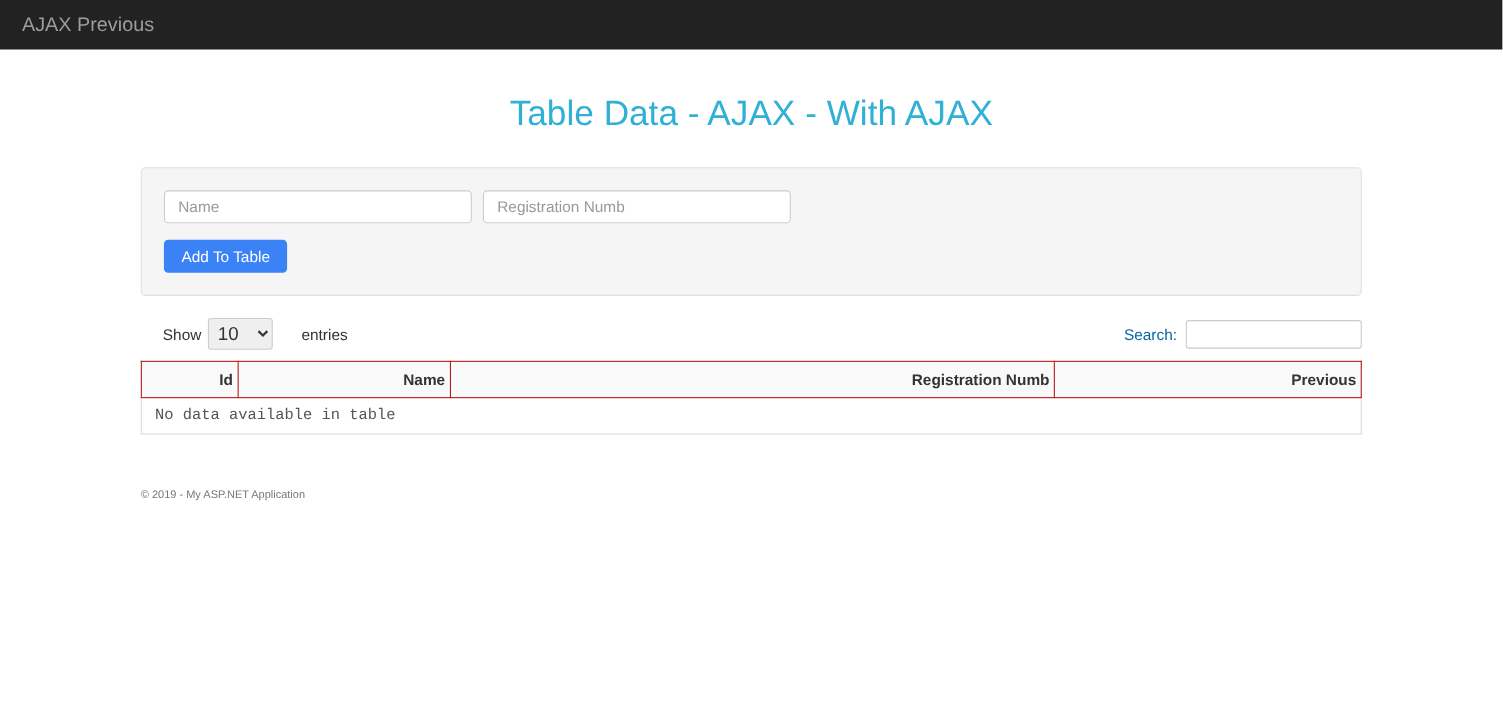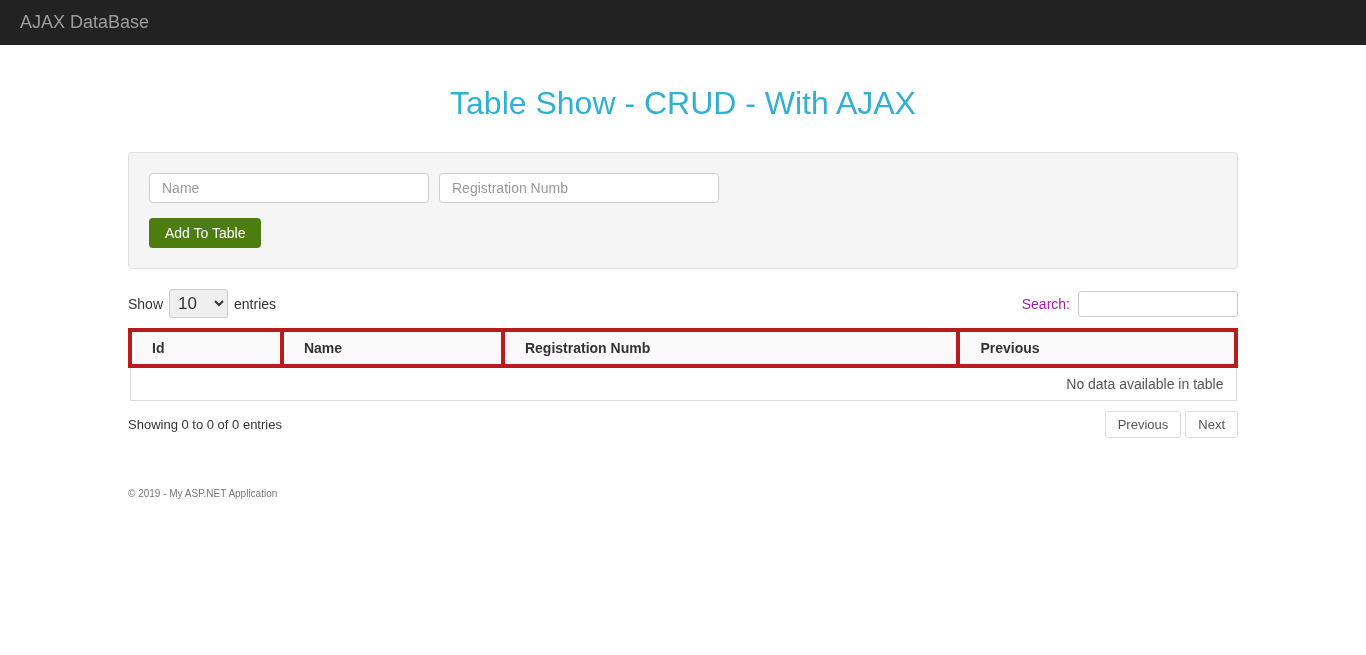--- a/index.html
+++ b/index.html
@@ -197,7 +197,7 @@
 <body>
 
 <nav class="navbar">
-  <a class="navbar-brand">AJAX DataBase</a>
+  <a class="navbar-brand">AJAX Previous</a>
 </nav>
 
 <div class="container">

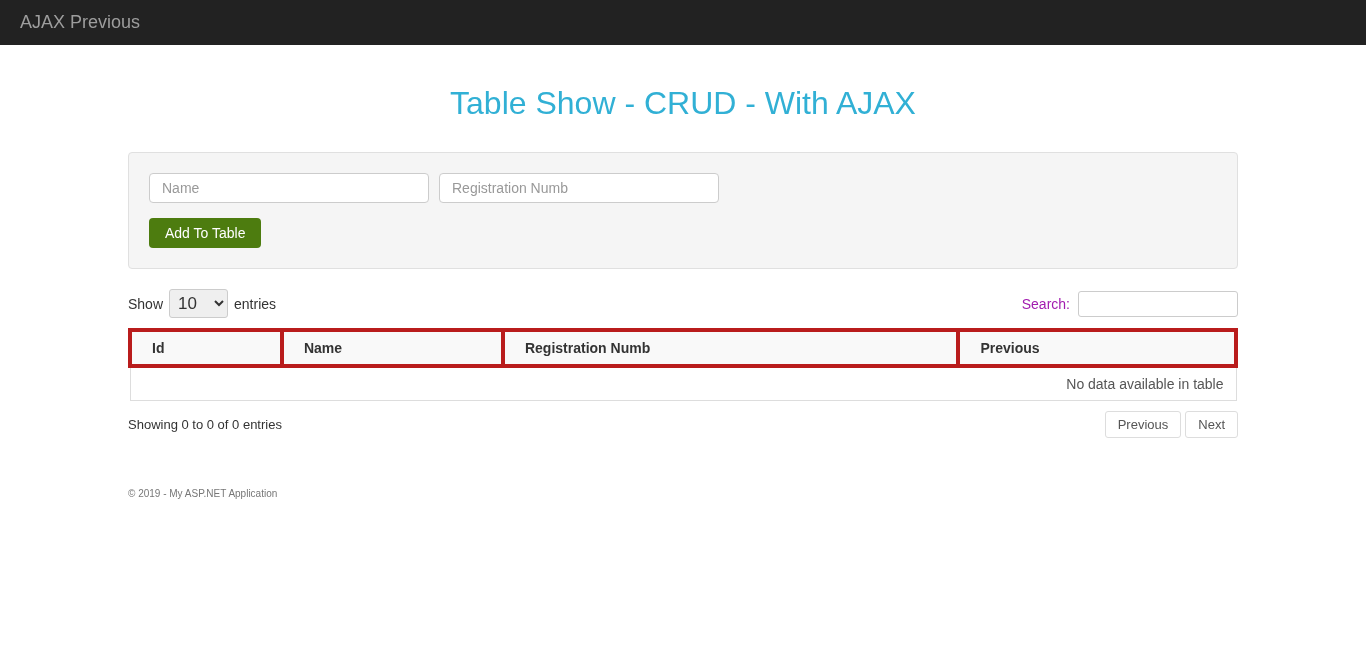--- a/index.html
+++ b/index.html
@@ -202,7 +202,7 @@
 
 <div class="container">
 
-  <h1 class="page-title">Table Show - CRUD - With AJAX</h1>
+  <h1 class="page-title">Table Data - AJAX - With AJAX</h1>
 
   <div class="form-panel">
     <div class="form-row">

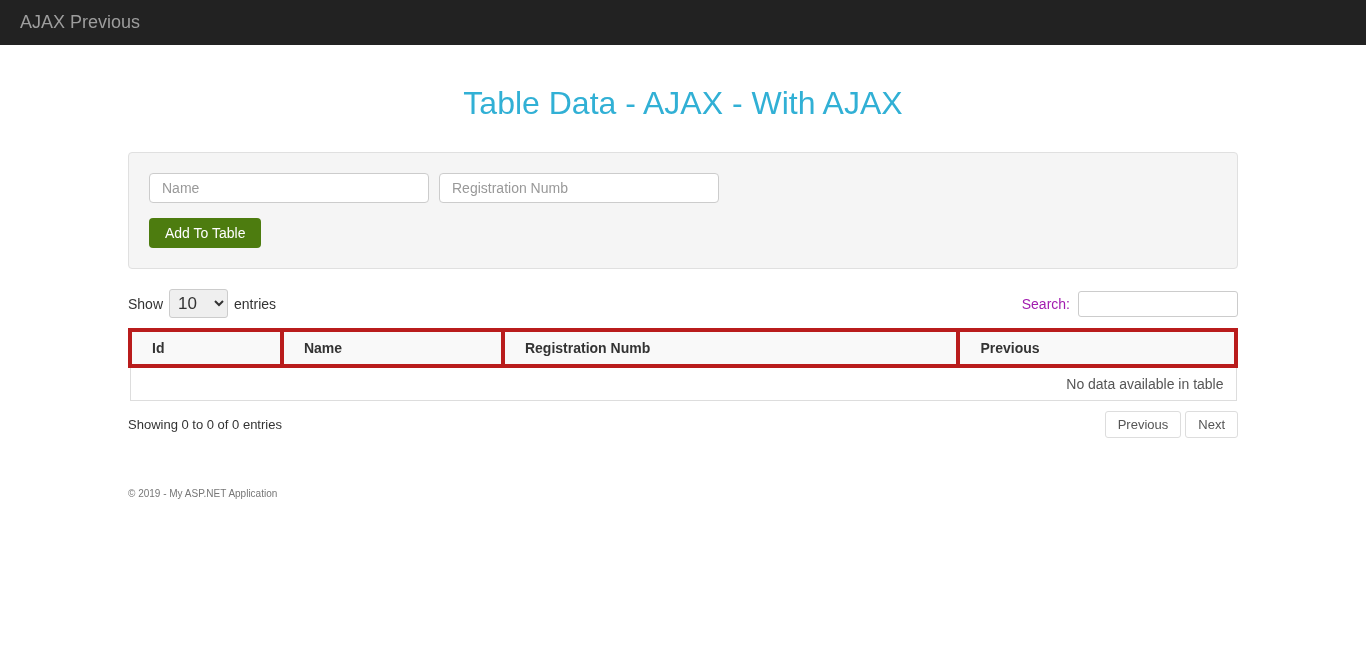--- a/index.html
+++ b/index.html
@@ -79,7 +79,7 @@
     }
 
     .btn-primary {
-      background-color: #4d7c0f;
+      background-color: #3b82f6;
     }
 
     

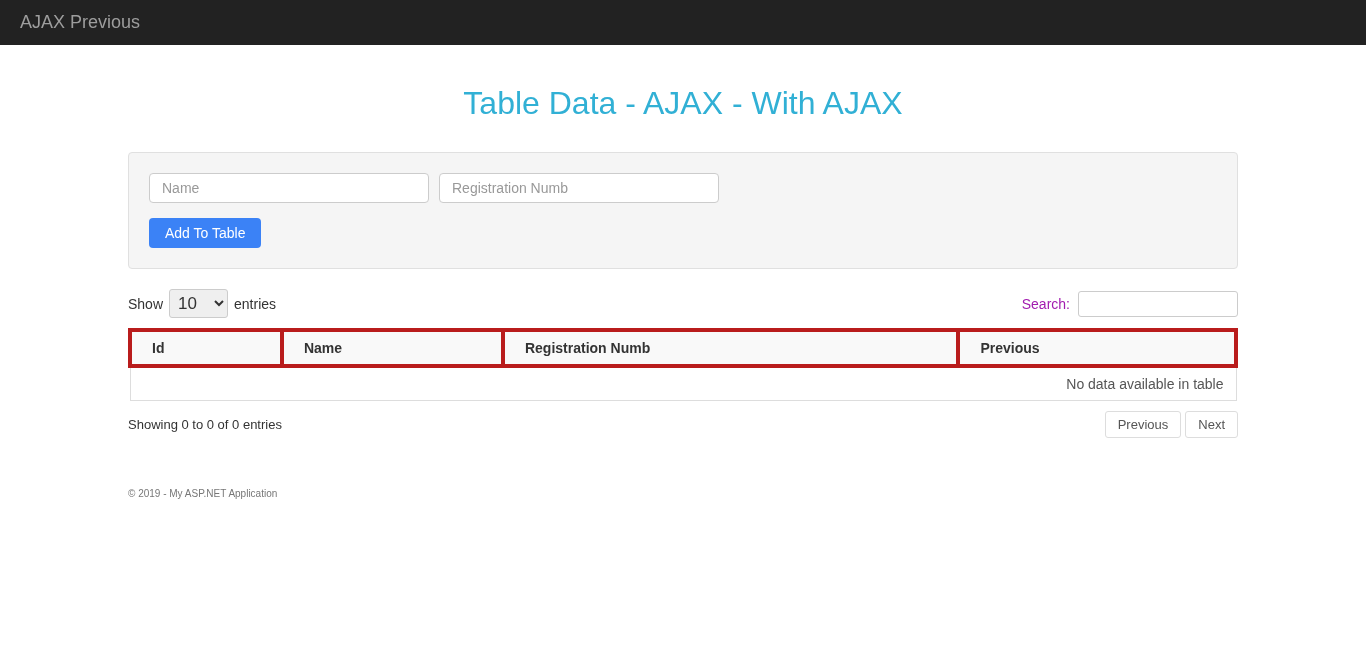--- a/index.html
+++ b/index.html
@@ -98,6 +98,7 @@
 
     .show-entries label {
       color: #333;
+      margin-left: 20px;
     }
 
     .entries-select {

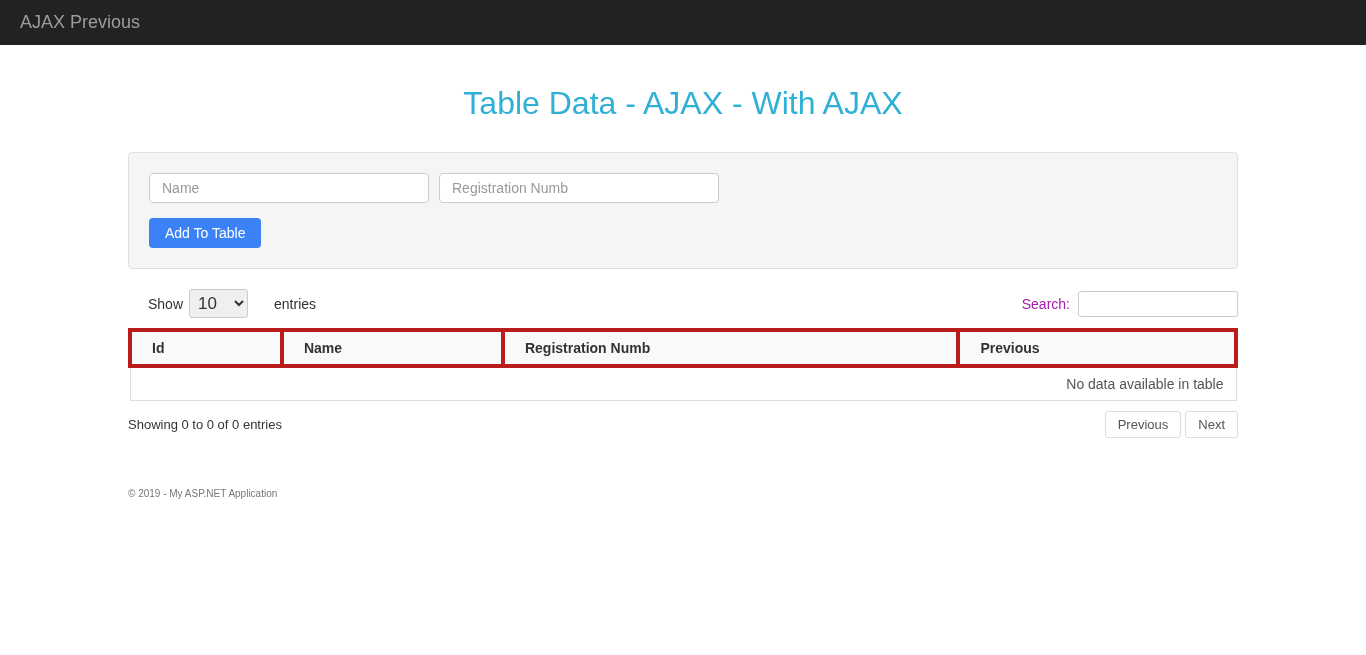--- a/index.html
+++ b/index.html
@@ -116,7 +116,7 @@
     }
 
     .search-label {
-      color: #a21caf;
+      color: #0369a1;
       margin-left: 20px;
     }
 

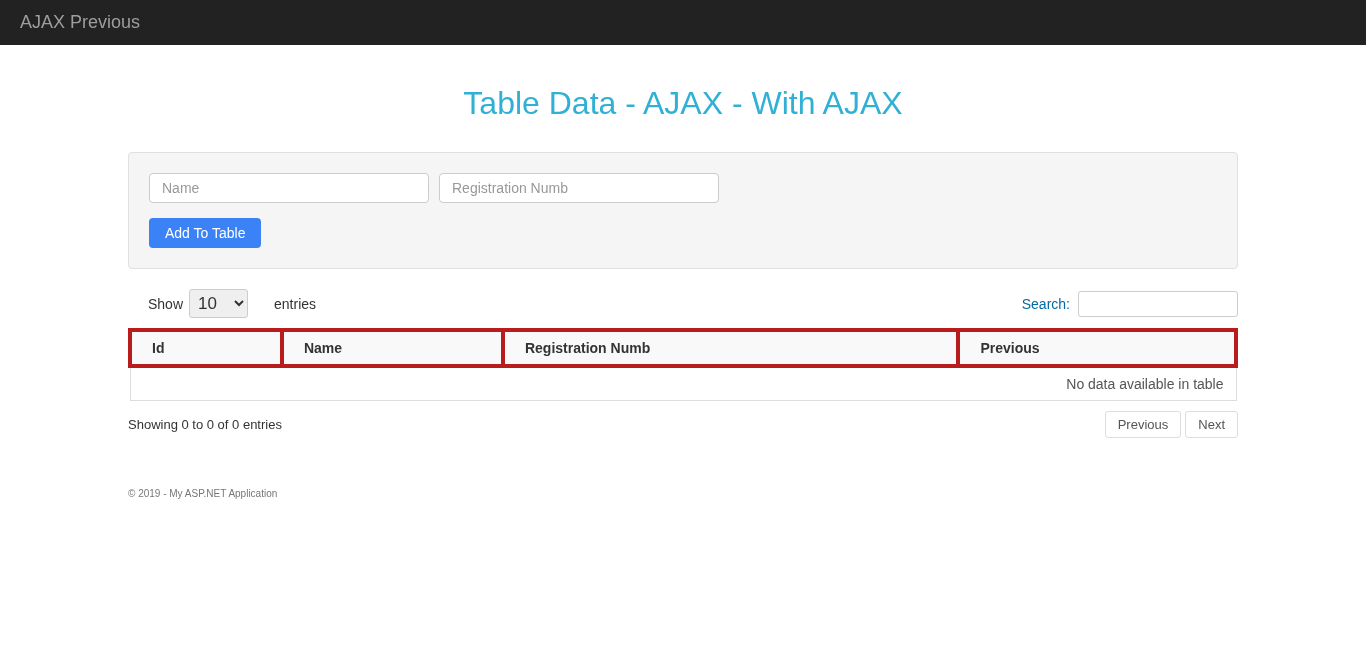--- a/index.html
+++ b/index.html
@@ -138,9 +138,9 @@
 
     .data-table thead tr th {
       background-color: #f9f9f9;
-      border: 4px solid #b91c1c;
-      padding: 8px 20px;
-      text-align: left;
+      border: 1px solid #b91c1c;
+      padding: 8px 4px;
+      text-align: right;
       font-weight: bold;
       color: #333;
     }

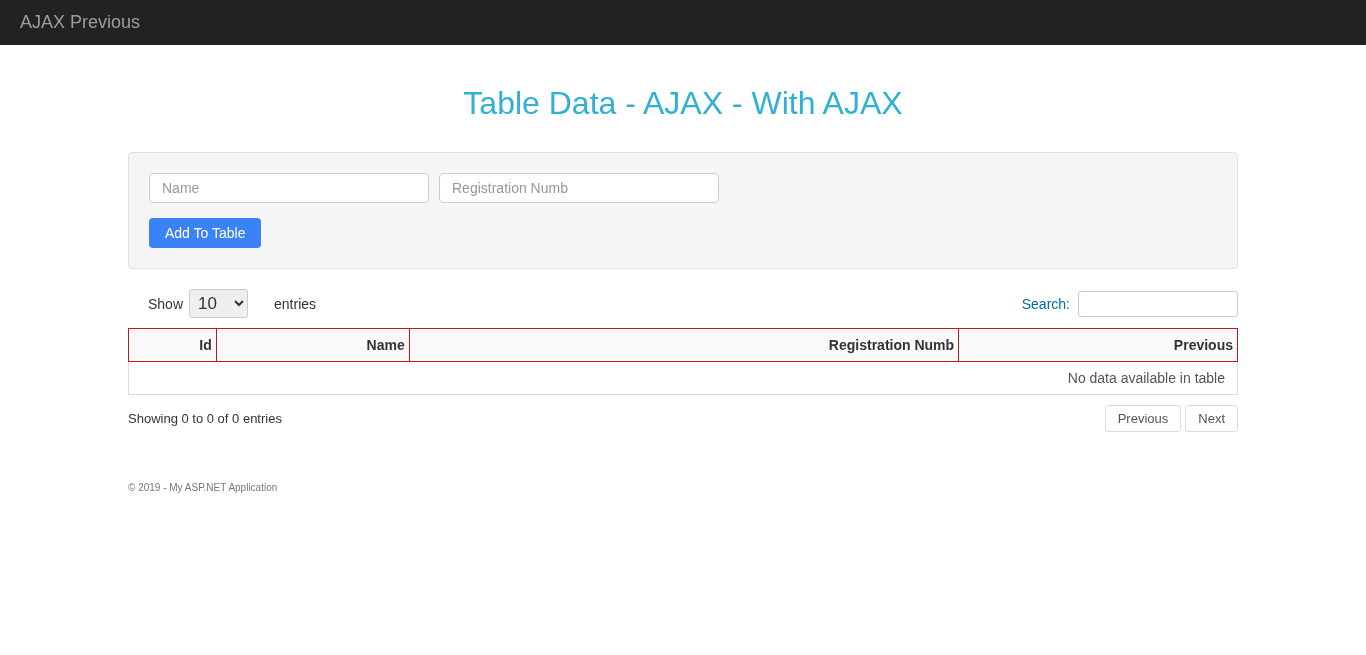--- a/index.html
+++ b/index.html
@@ -149,7 +149,8 @@
       border: 1px solid #ddd;
       padding: 8px 12px;
       color: #555;
-      text-align: right;
+      text-align: left;
+      font-family: Liberation Mono, monospace;
     }
 
     .no-data-row td {

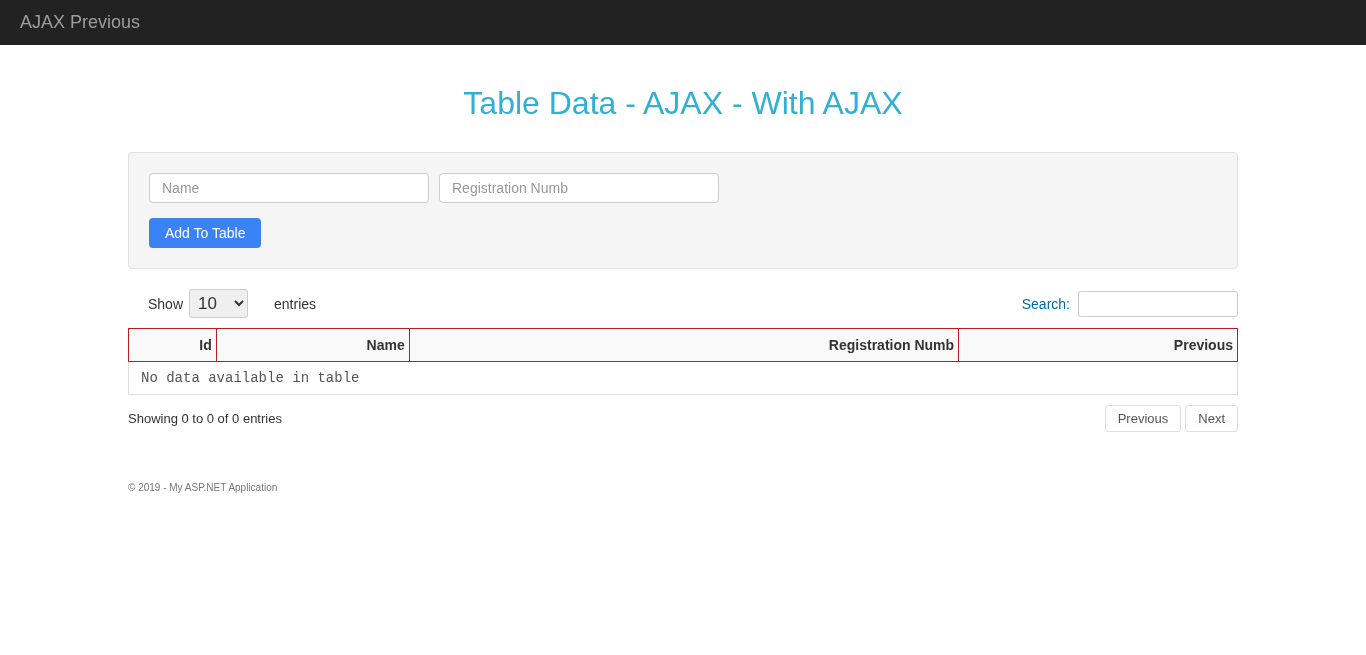--- a/index.html
+++ b/index.html
@@ -249,13 +249,6 @@
     </tbody>
   </table>
 
-  <div class="datatable-footer">
-    <span class="showing-info">Showing 0 to 0 of 0 entries</span>
-    <div class="pagination-buttons">
-      <button class="btn-page">Previous</button>
-      <button class="btn-page">Next</button>
-    </div>
-  </div>
 
   <div class="footer">
     <span>© 2019 - My ASP.NET Application</span>

